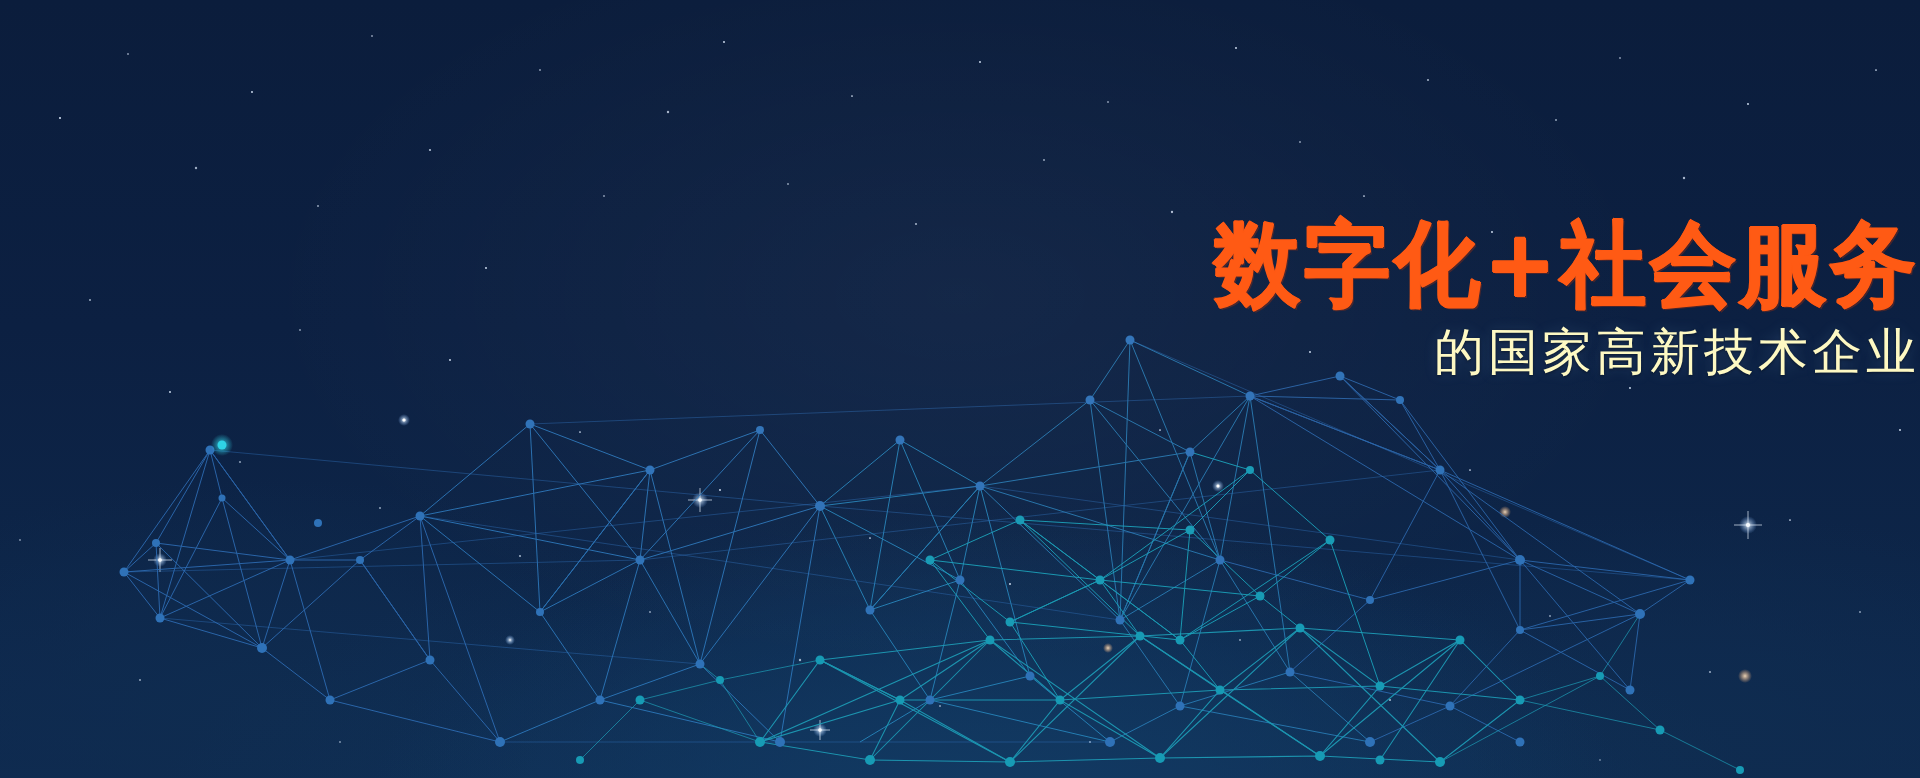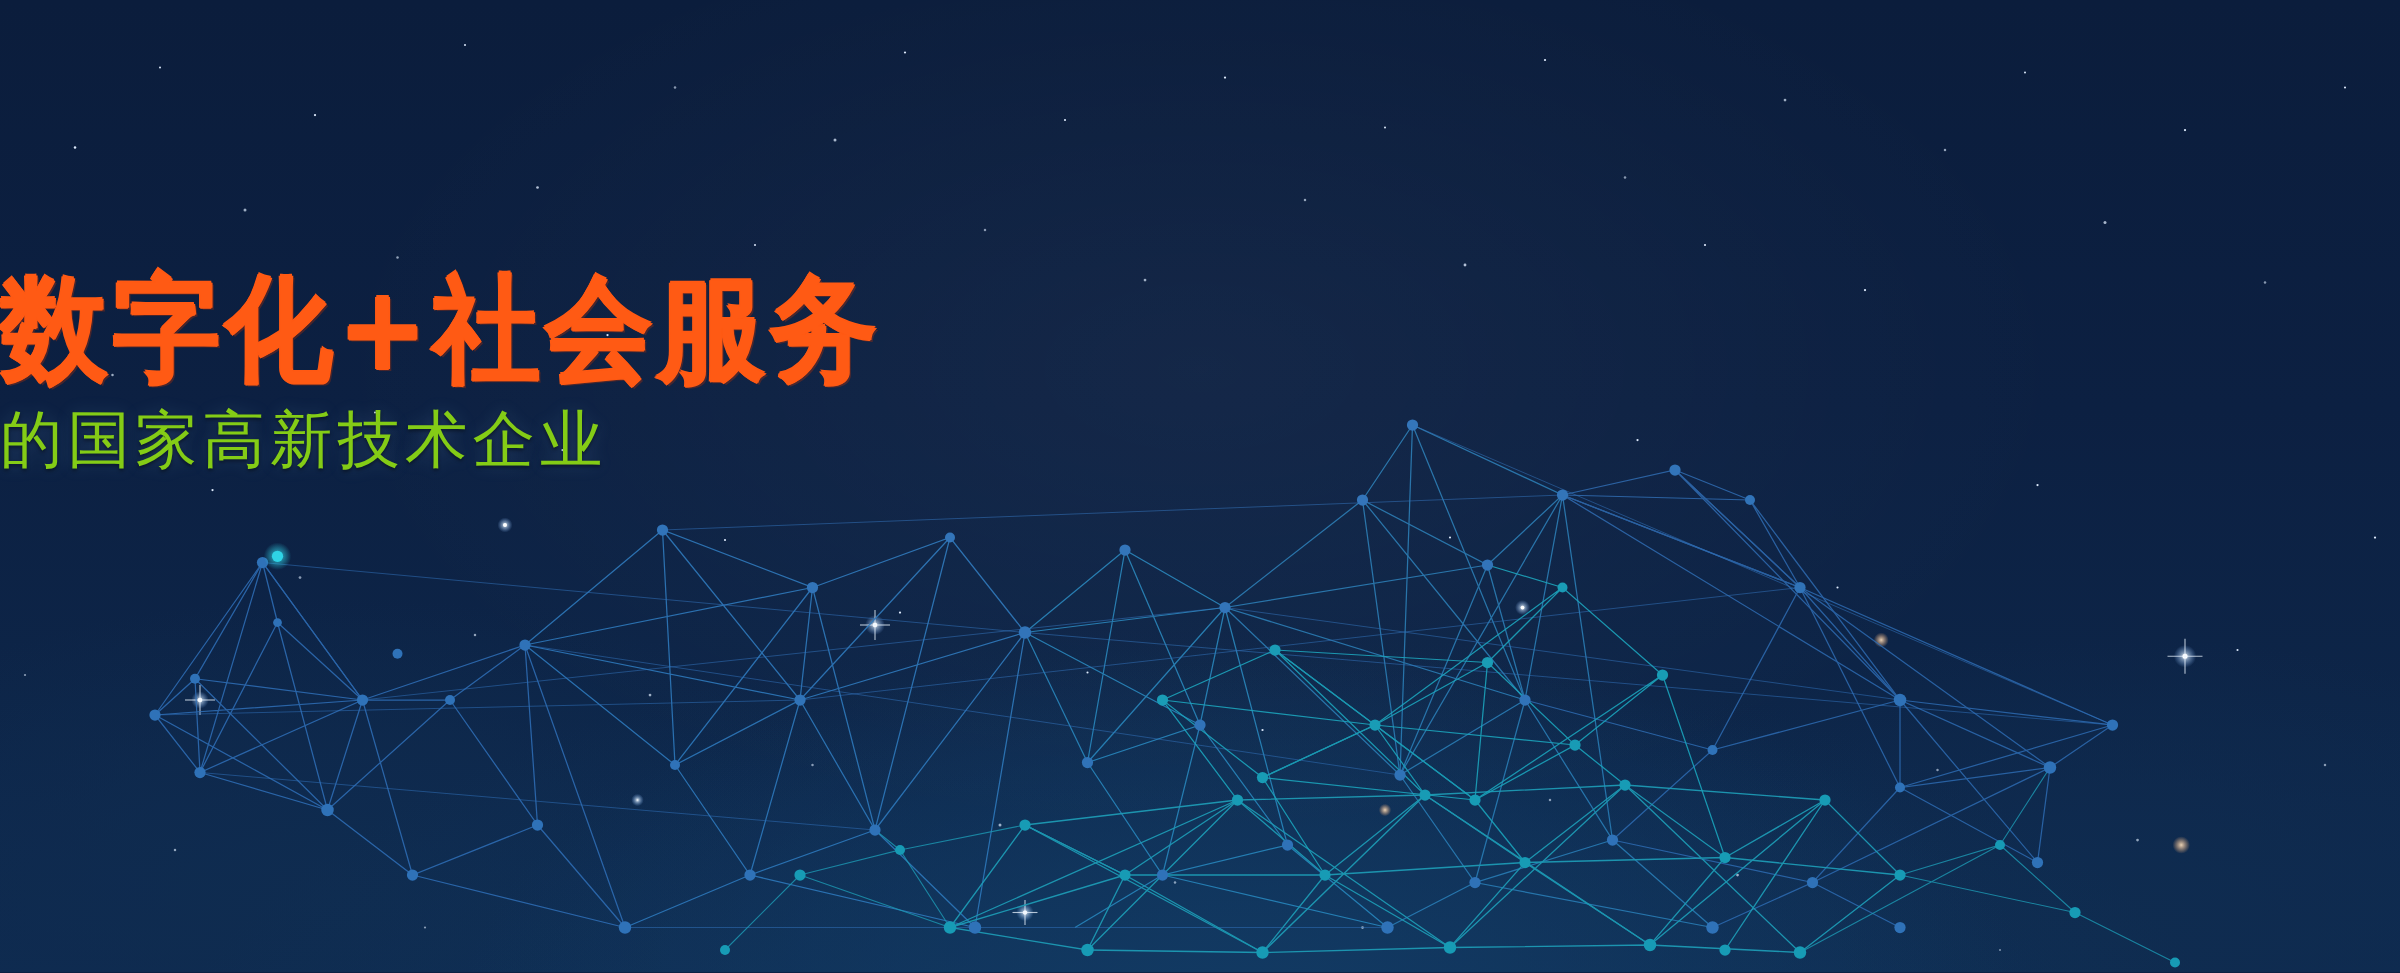--- a/index.html
+++ b/index.html
@@ -42,7 +42,7 @@
     position:absolute;
     left:0;right:0;
     top:218px;
-    text-align:left;
+    text-align:right;
     z-index:5;
   }
   .headline{

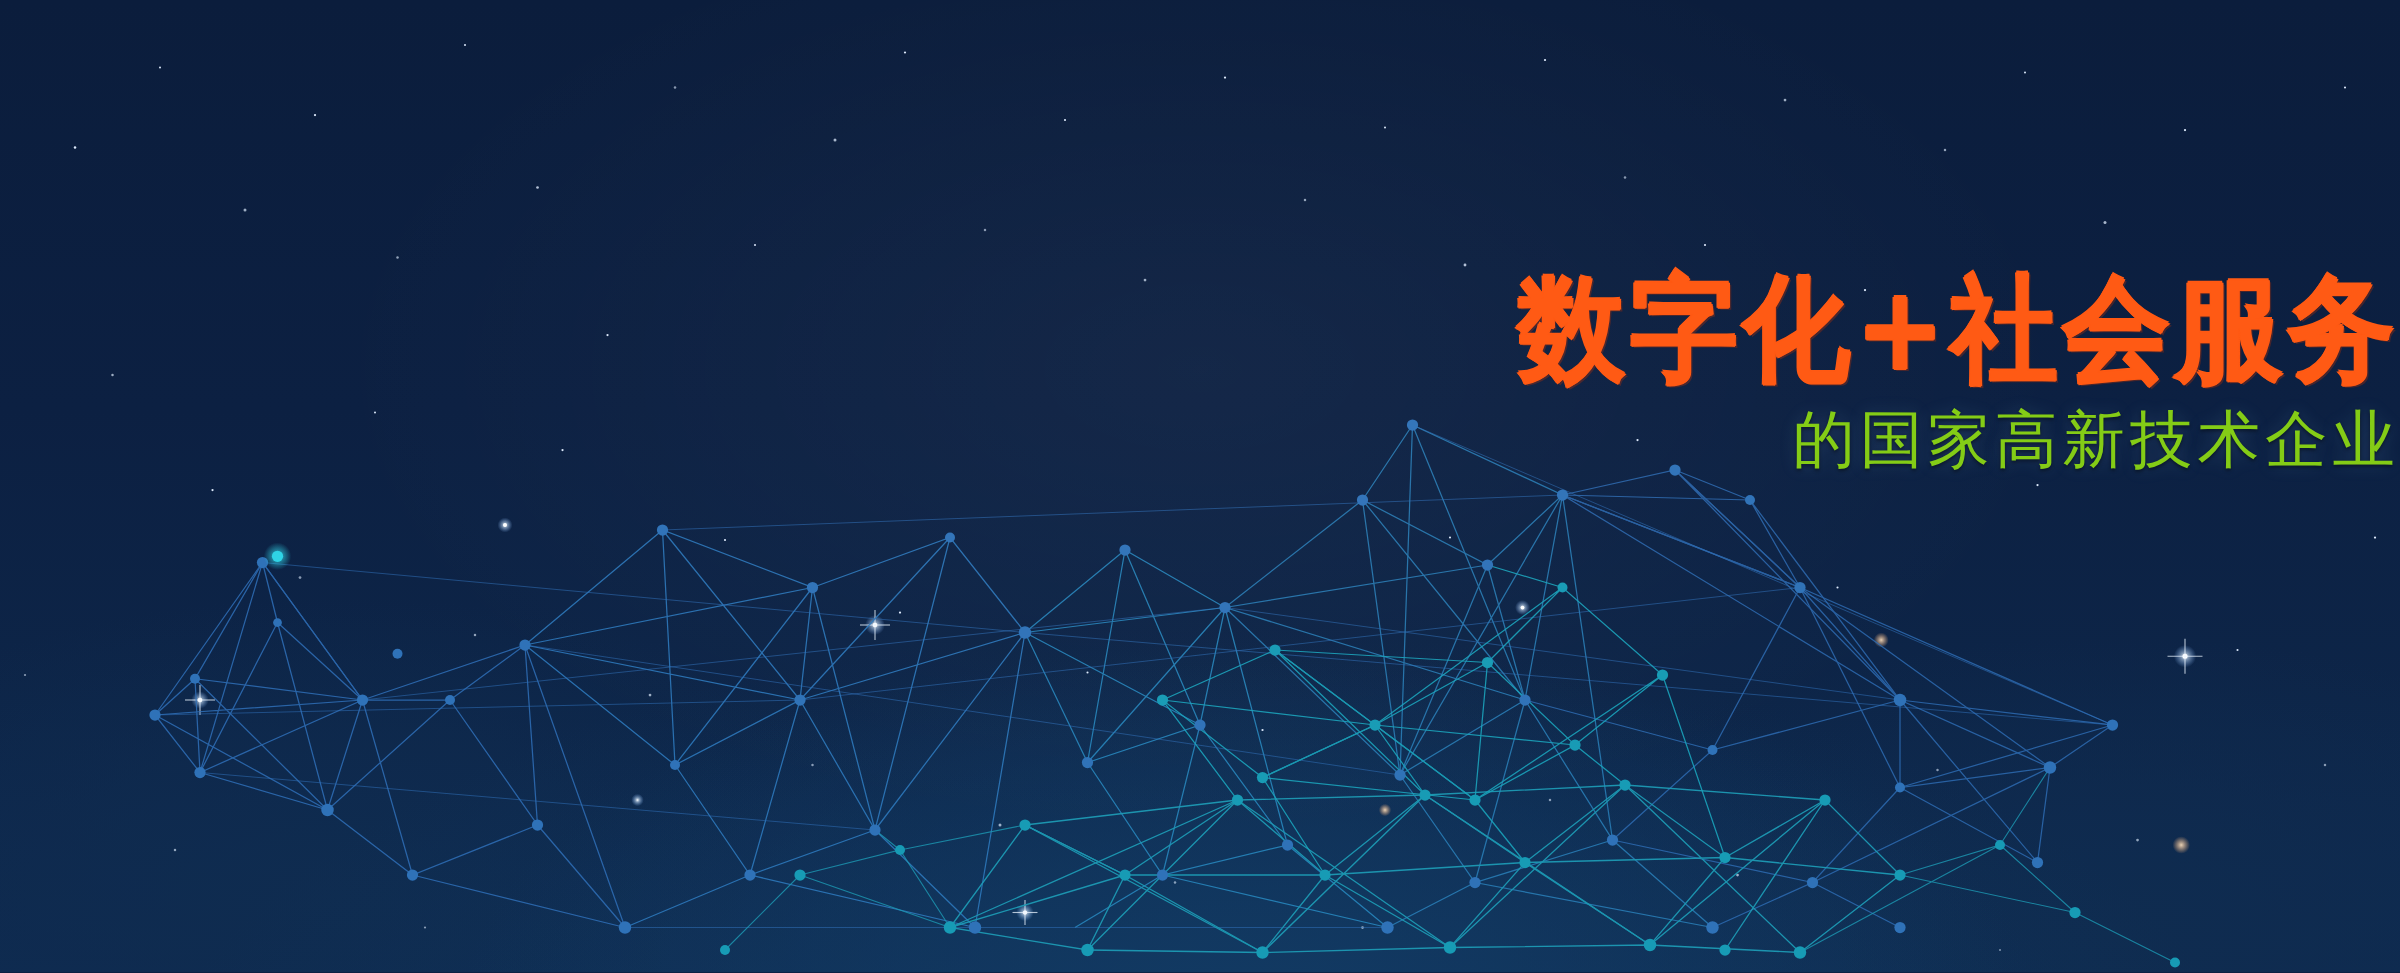--- a/index.html
+++ b/index.html
@@ -72,7 +72,7 @@
     font-size:50px;
     line-height:1.05;
     letter-spacing:4px;
-    color:#84cc16;
+    color:#fef9c3;
     text-shadow:0 1px 3px rgba(0,0,0,0.45), 0 0 14px rgba(150,200,255,0.18);
     white-space:nowrap;
   }

